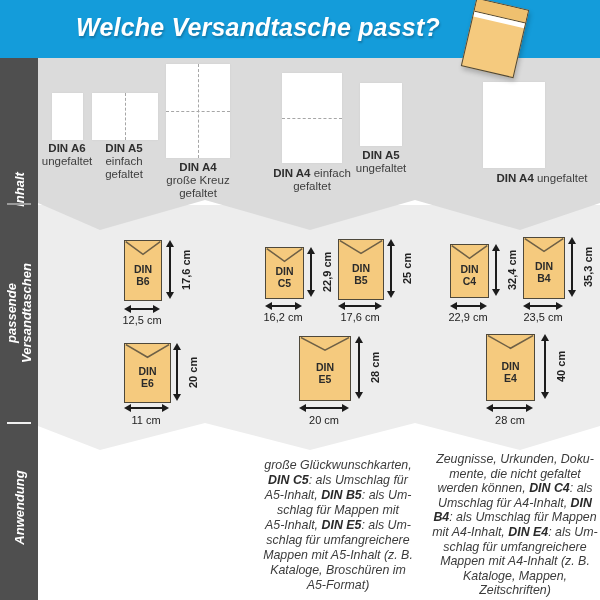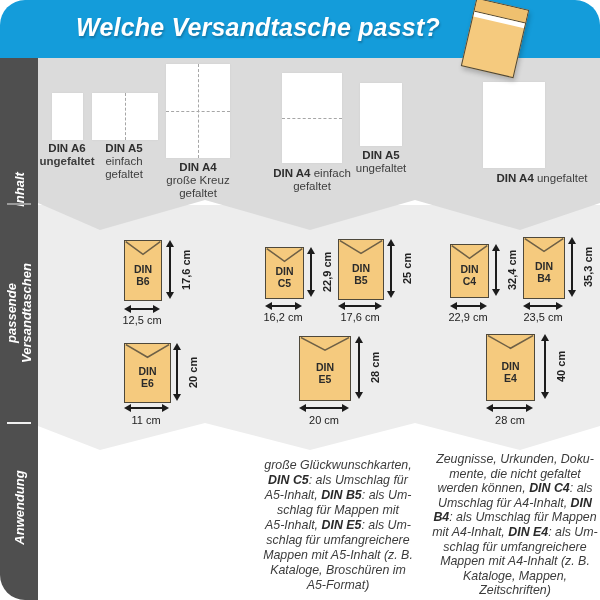--- a/index.html
+++ b/index.html
@@ -4,7 +4,7 @@
 <style>
   html,body{margin:0;padding:0;}
   body{font-family:"Liberation Sans",sans-serif;}
-  #stage{position:relative;width:600px;height:600px;overflow:hidden;background:#FFFFFF;border-radius:25px;}
+  #stage{position:relative;width:600px;height:600px;overflow:hidden;background:#FFFFFF;}
   .abs{position:absolute;}
 
   

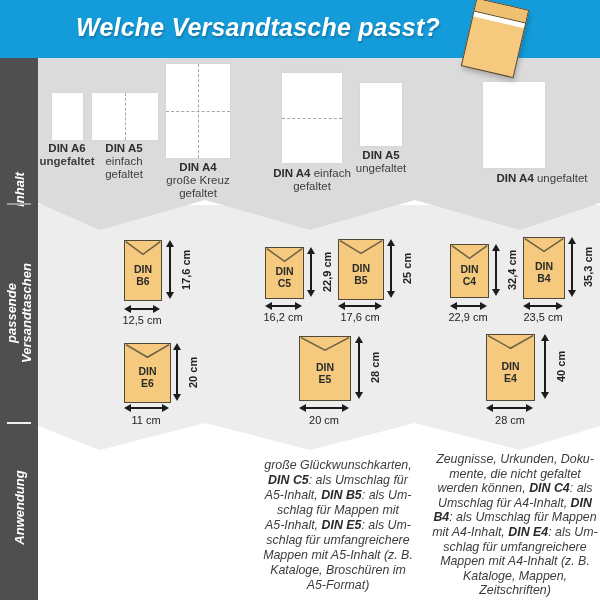--- a/index.html
+++ b/index.html
@@ -93,7 +93,7 @@
   </div>
 
   <div class="paper" style="left:52px;top:93px;width:31px;height:47px;"></div>
-  <div class="caption" style="left:17px;top:142px;font-weight:bold;"><b>DIN A6</b><br><span>ungefaltet</span></div>
+  <div class="caption" style="left:17px;top:142px;"><b>DIN A6</b><br><span>ungefaltet</span></div>
 
   <div class="paper" style="left:92px;top:93px;width:66px;height:47px;">
     <div class="fold-v"></div>

